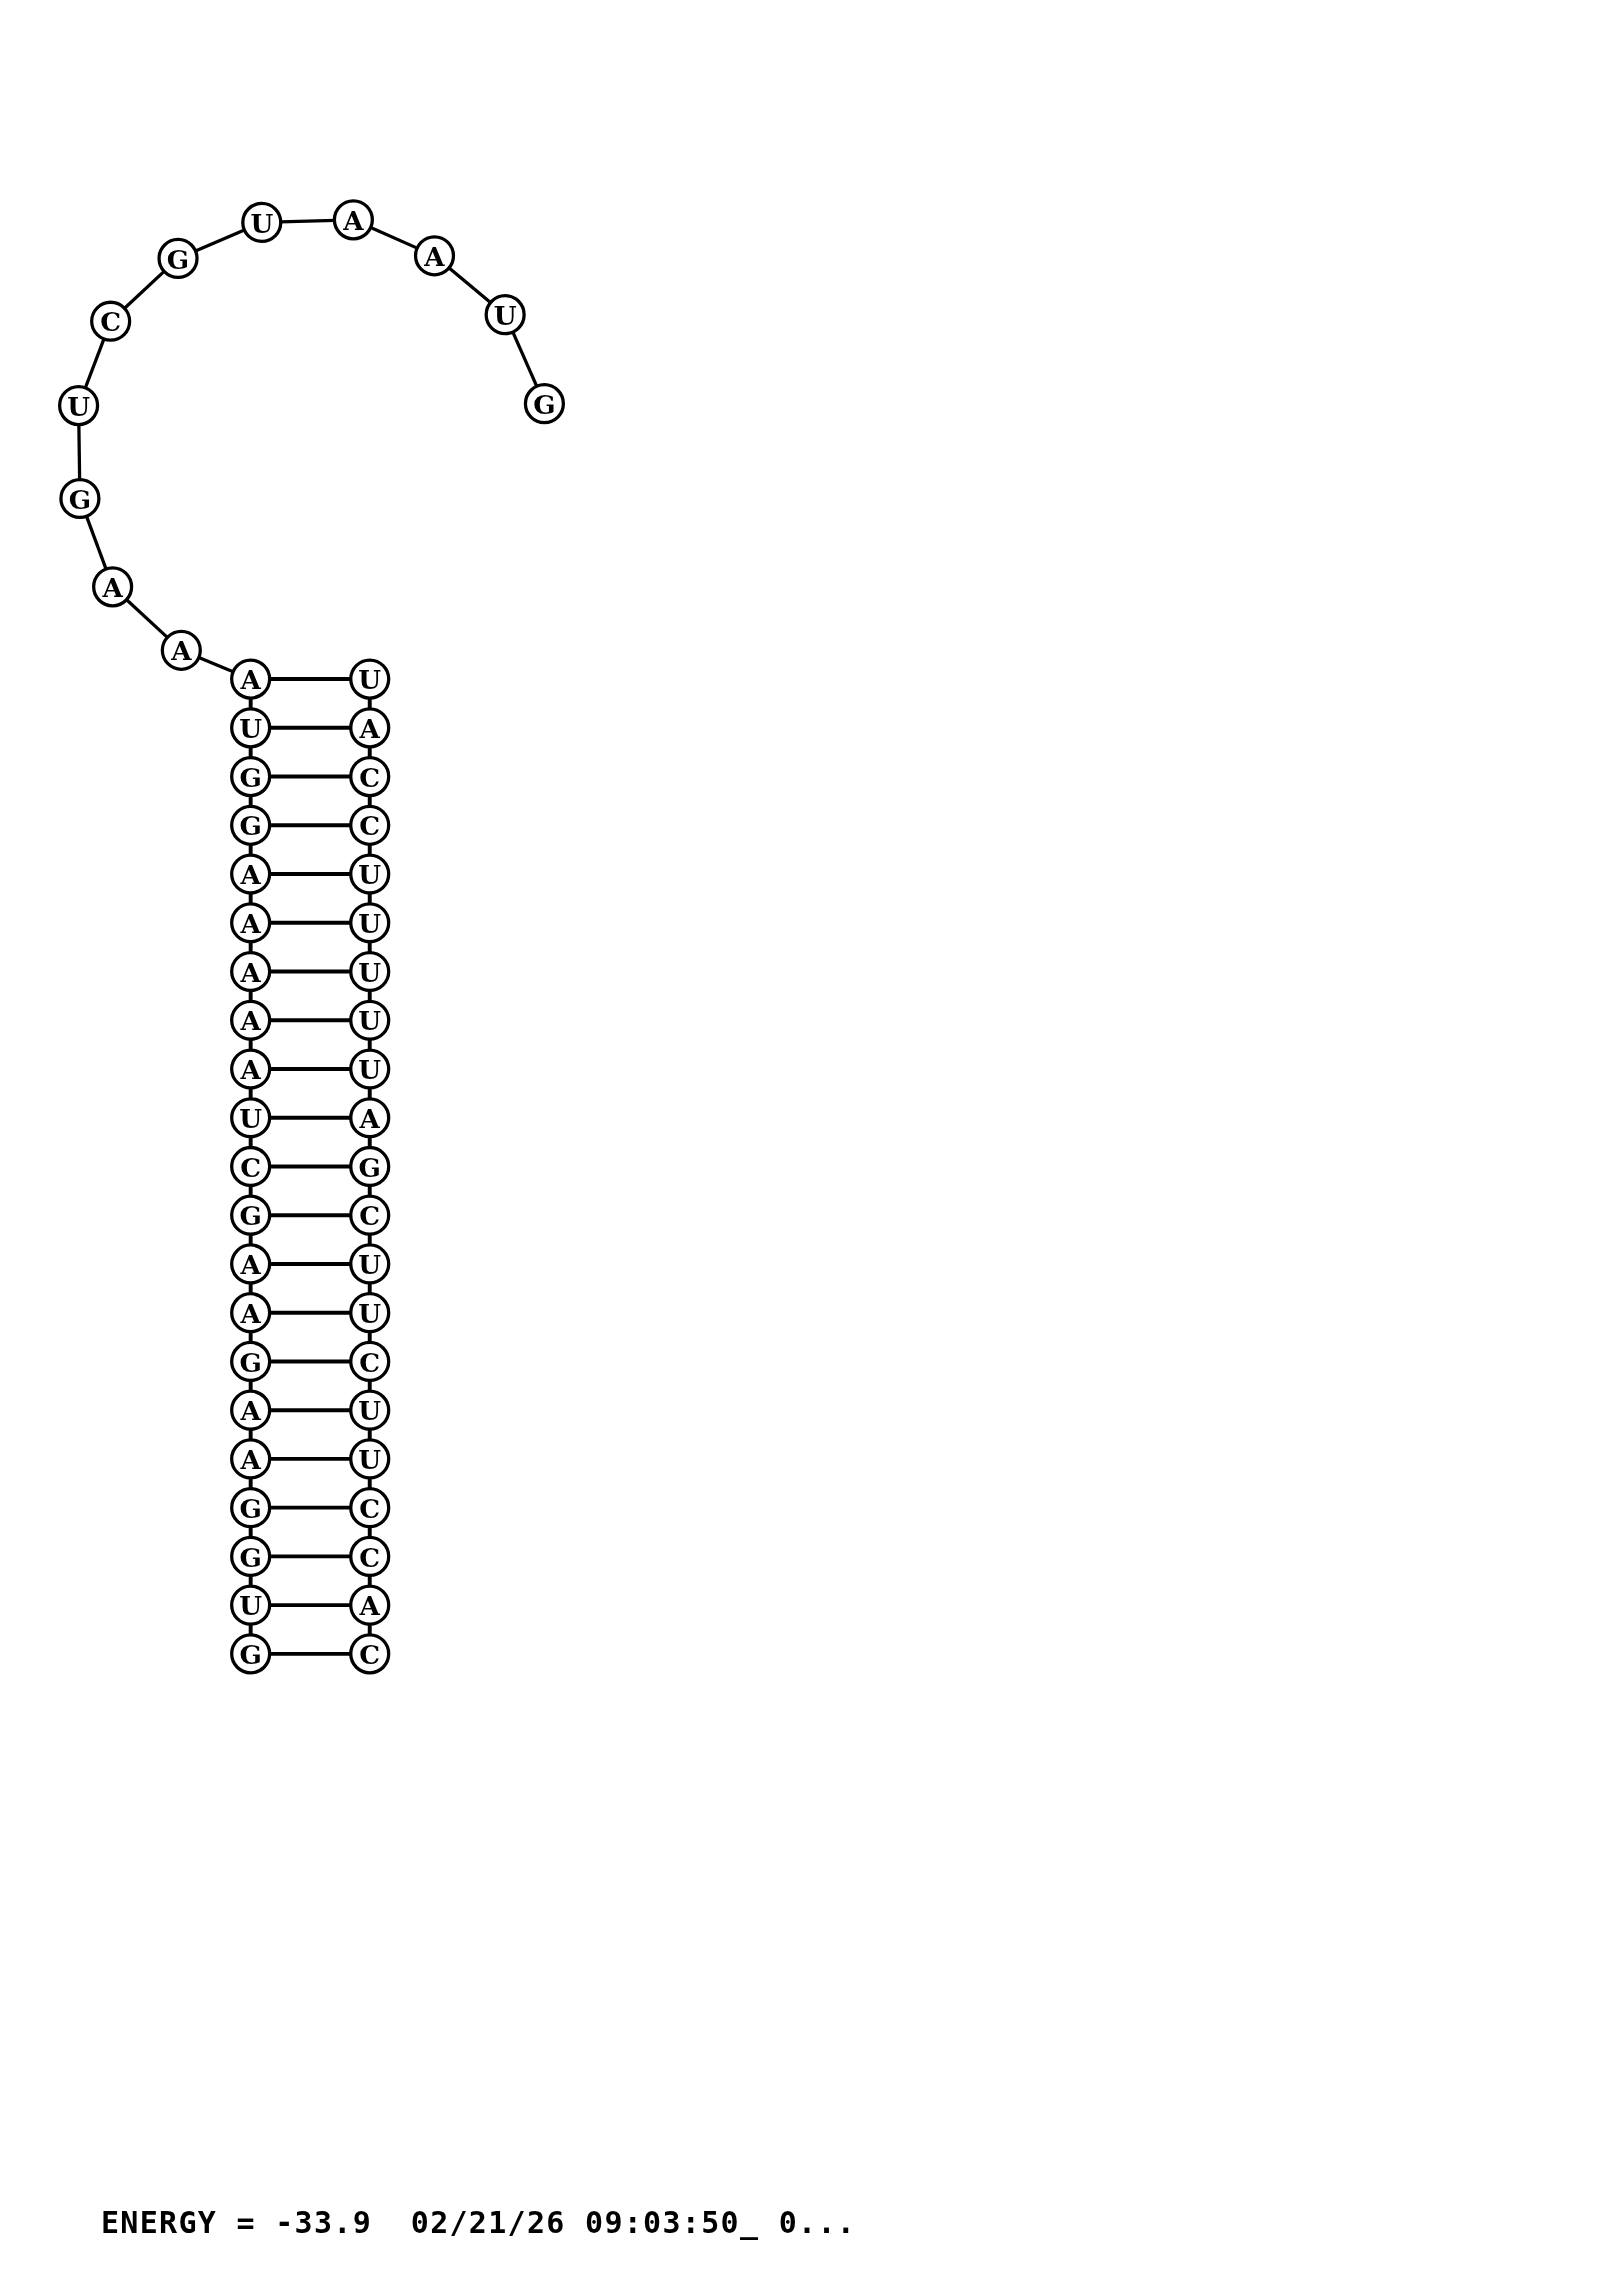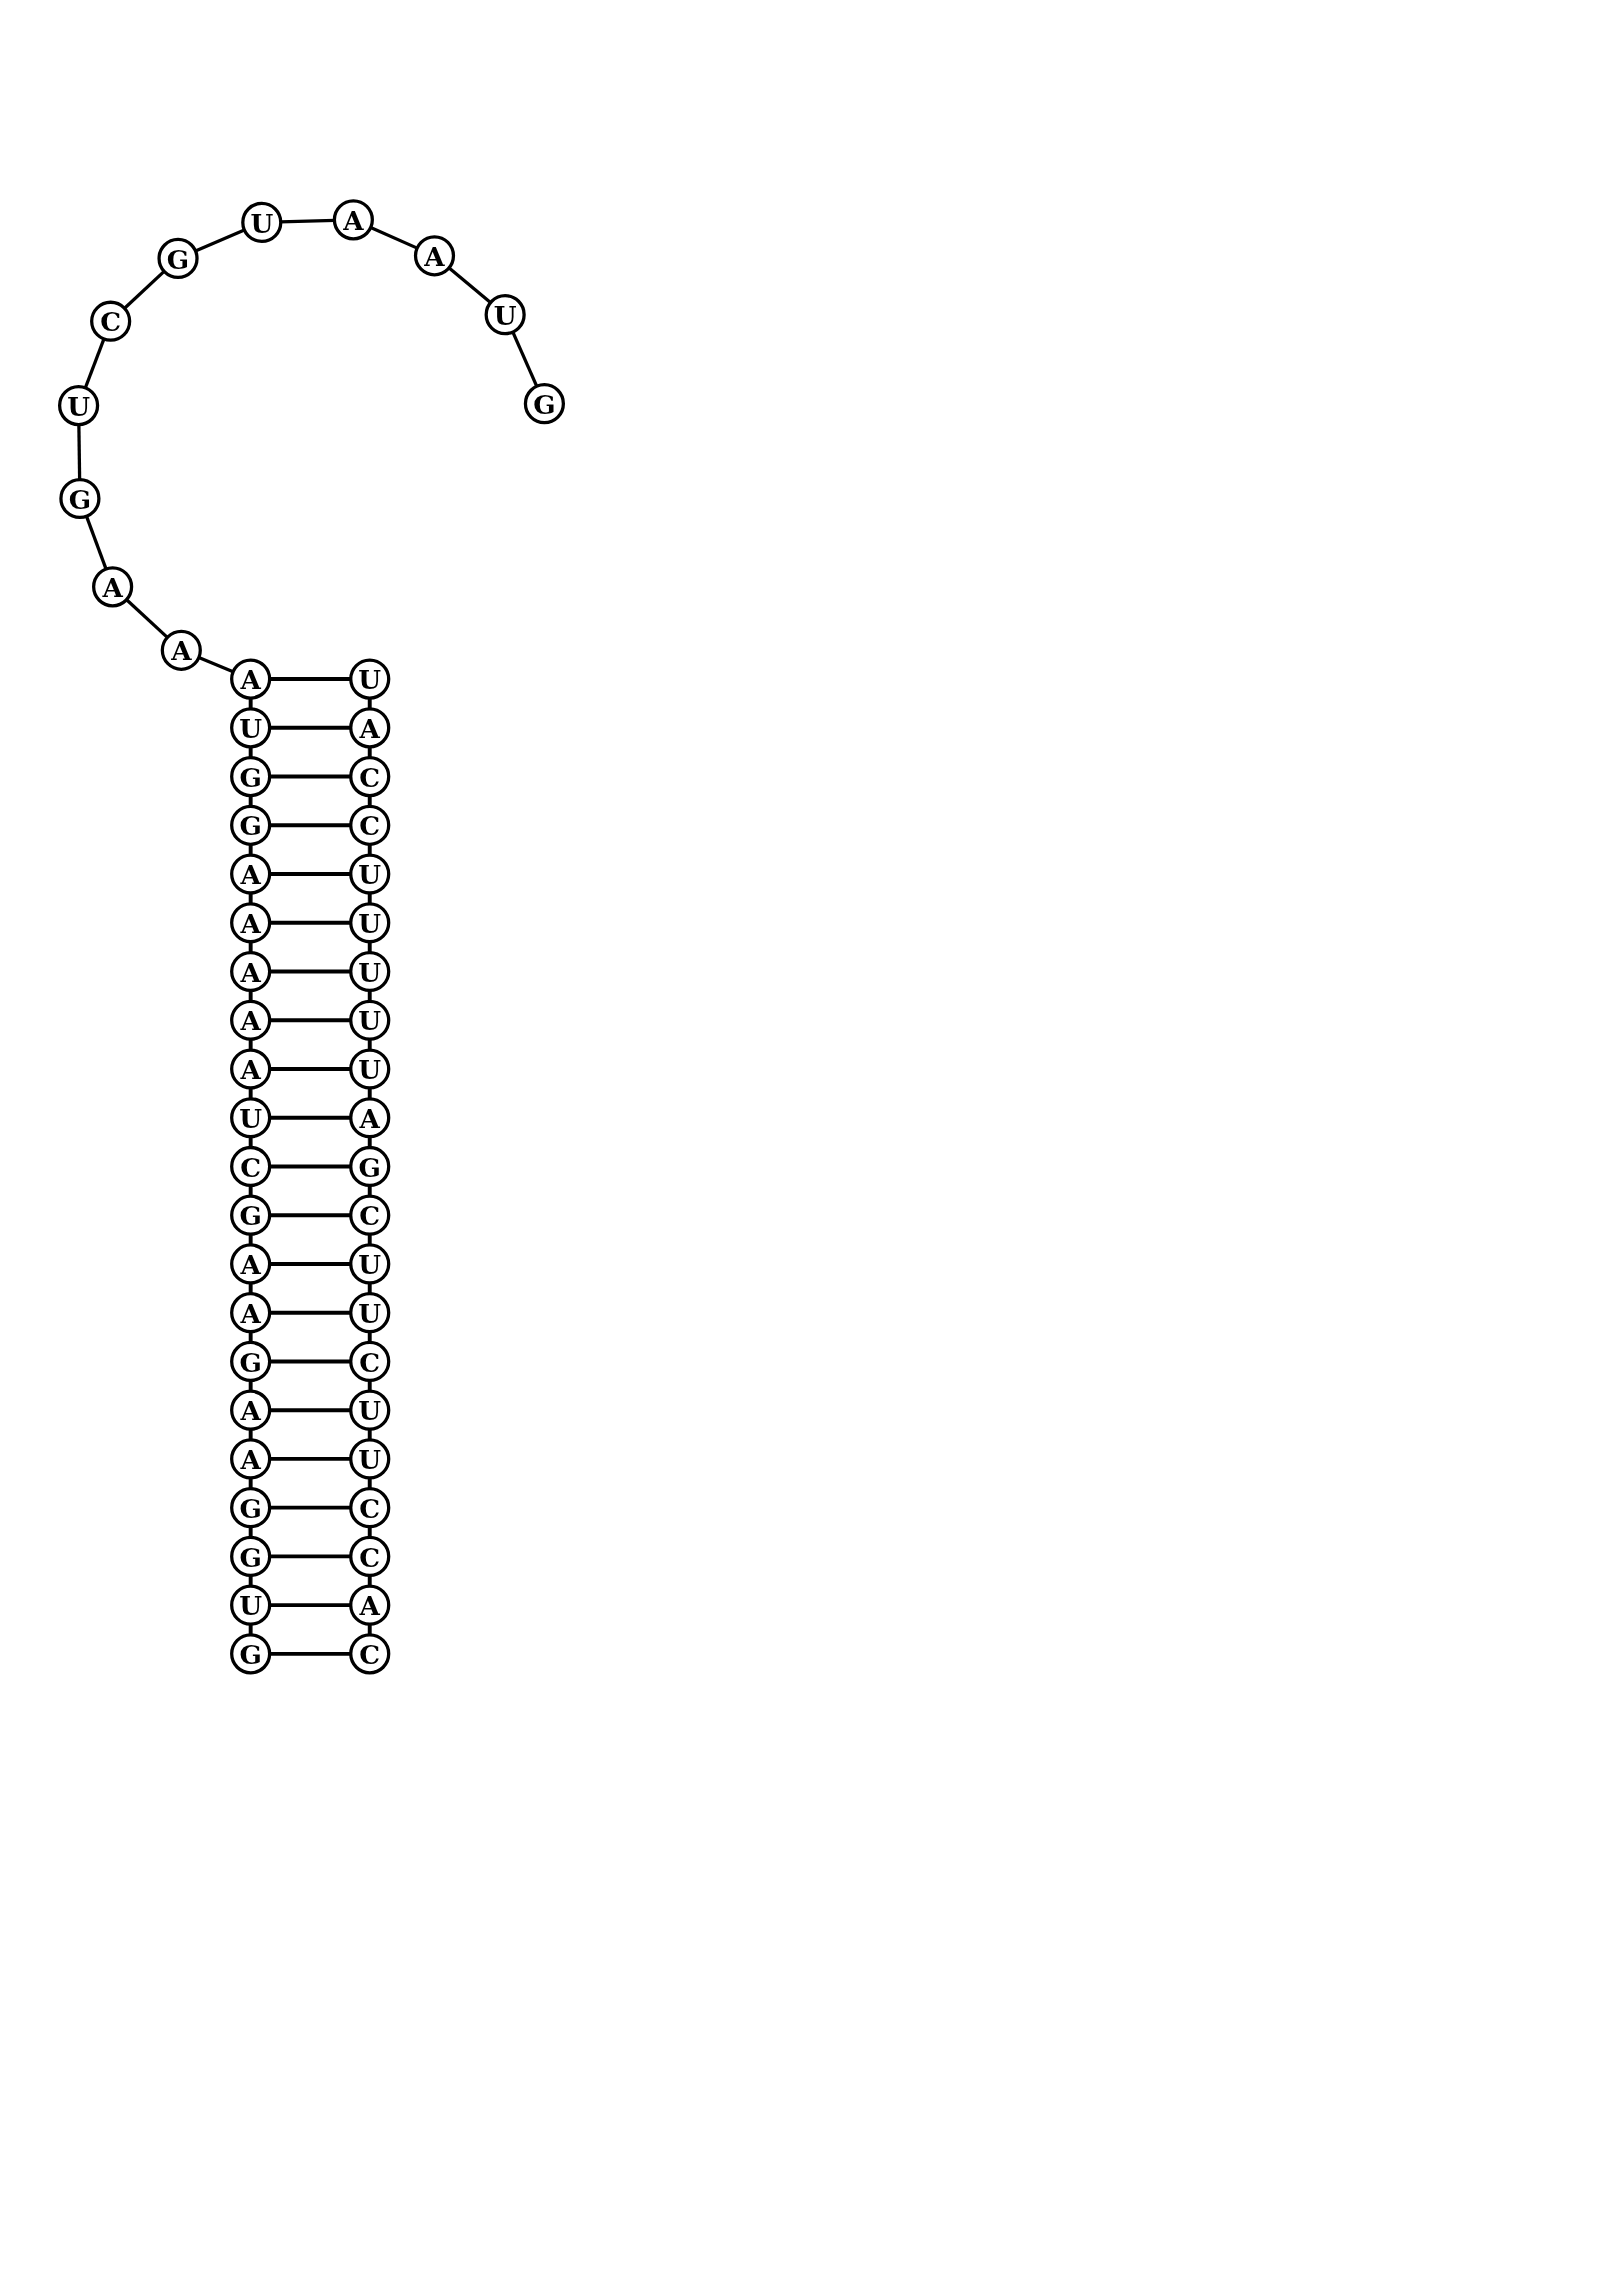--- a/index.html
+++ b/index.html
@@ -328,6 +328,7 @@
         </g>
       </g>
     </svg>
+  <div class="caption">ENERGY = -33.9  02/21/26 09:03:50_ 0...</div>
 </div>
 
 

